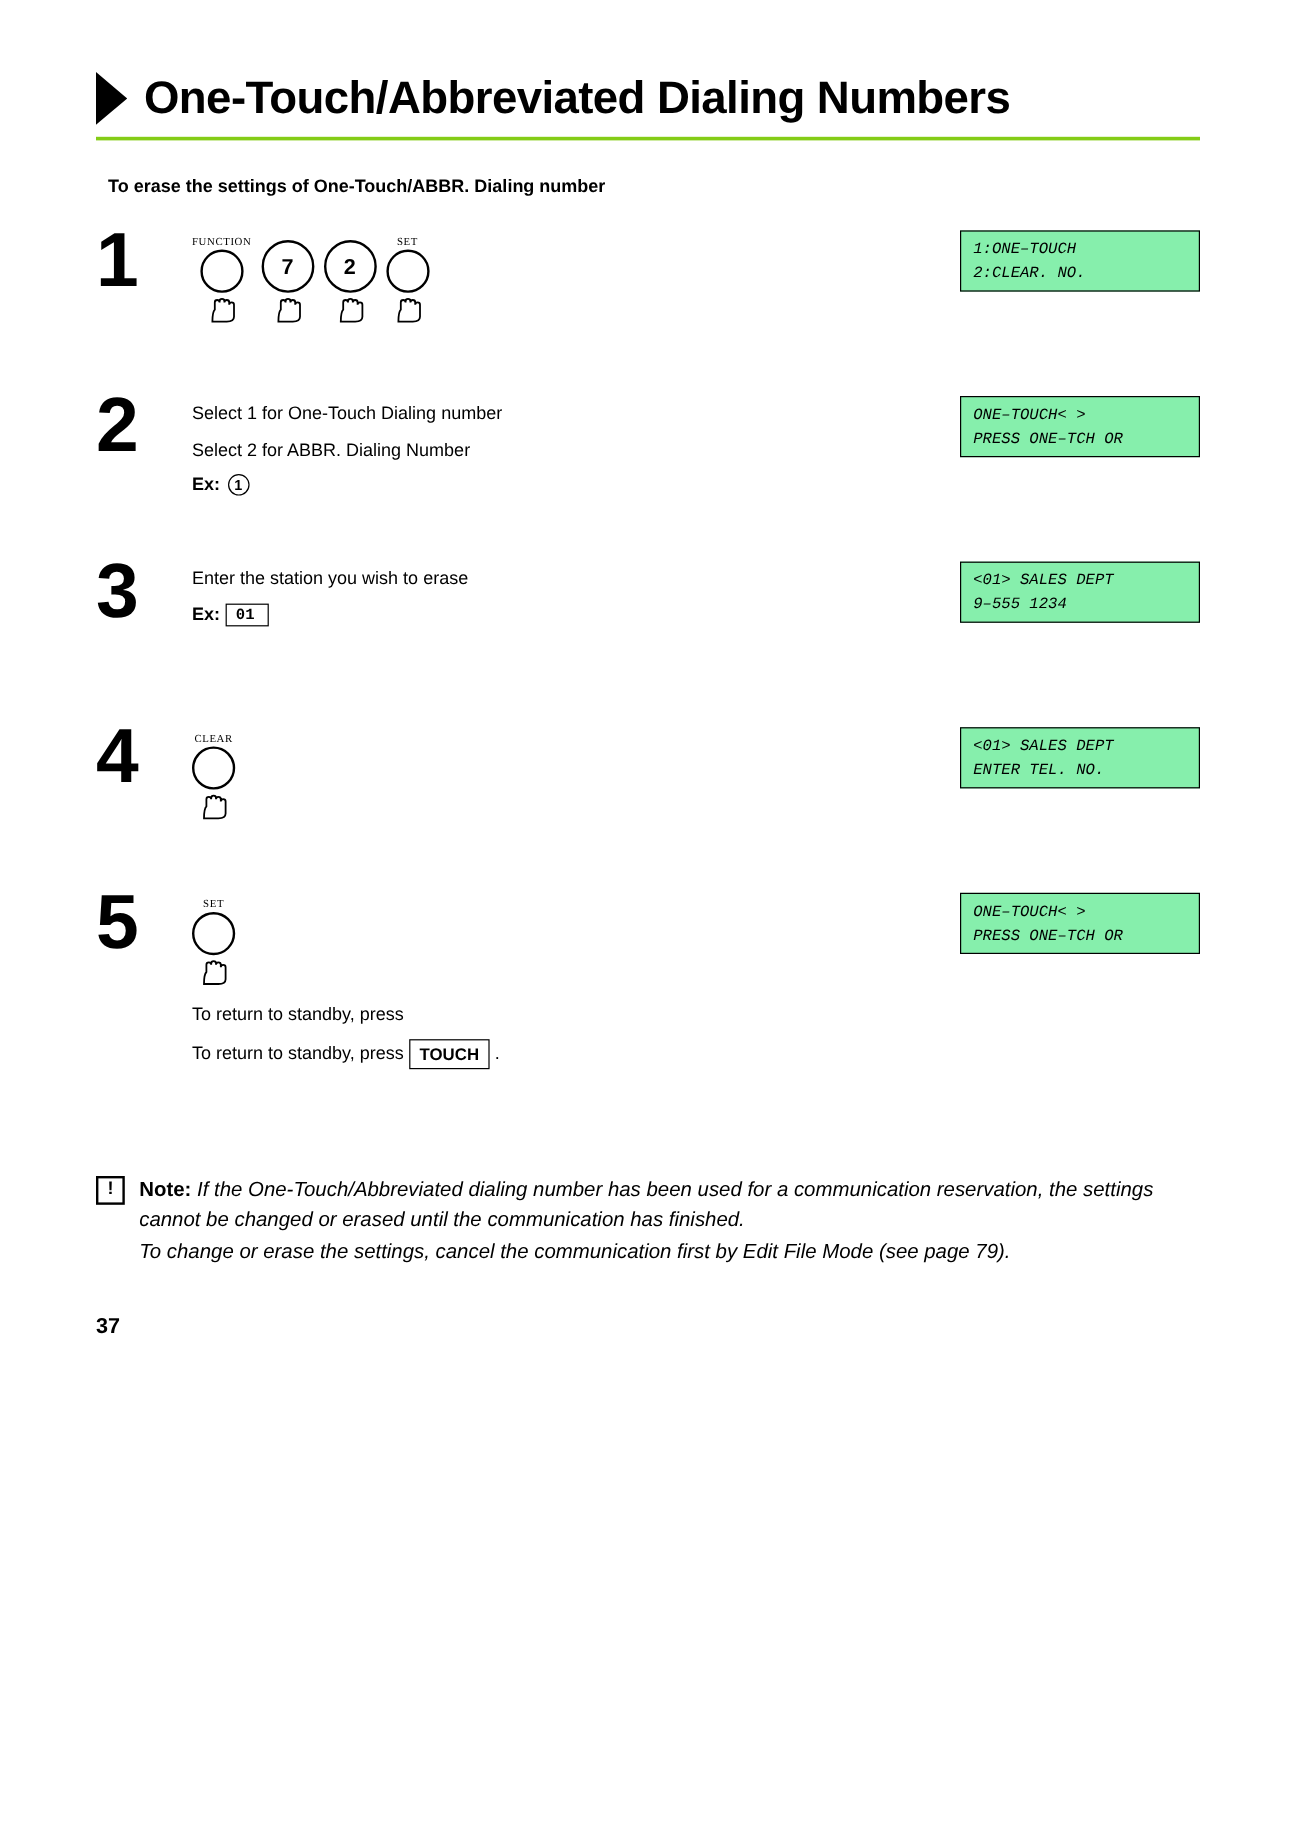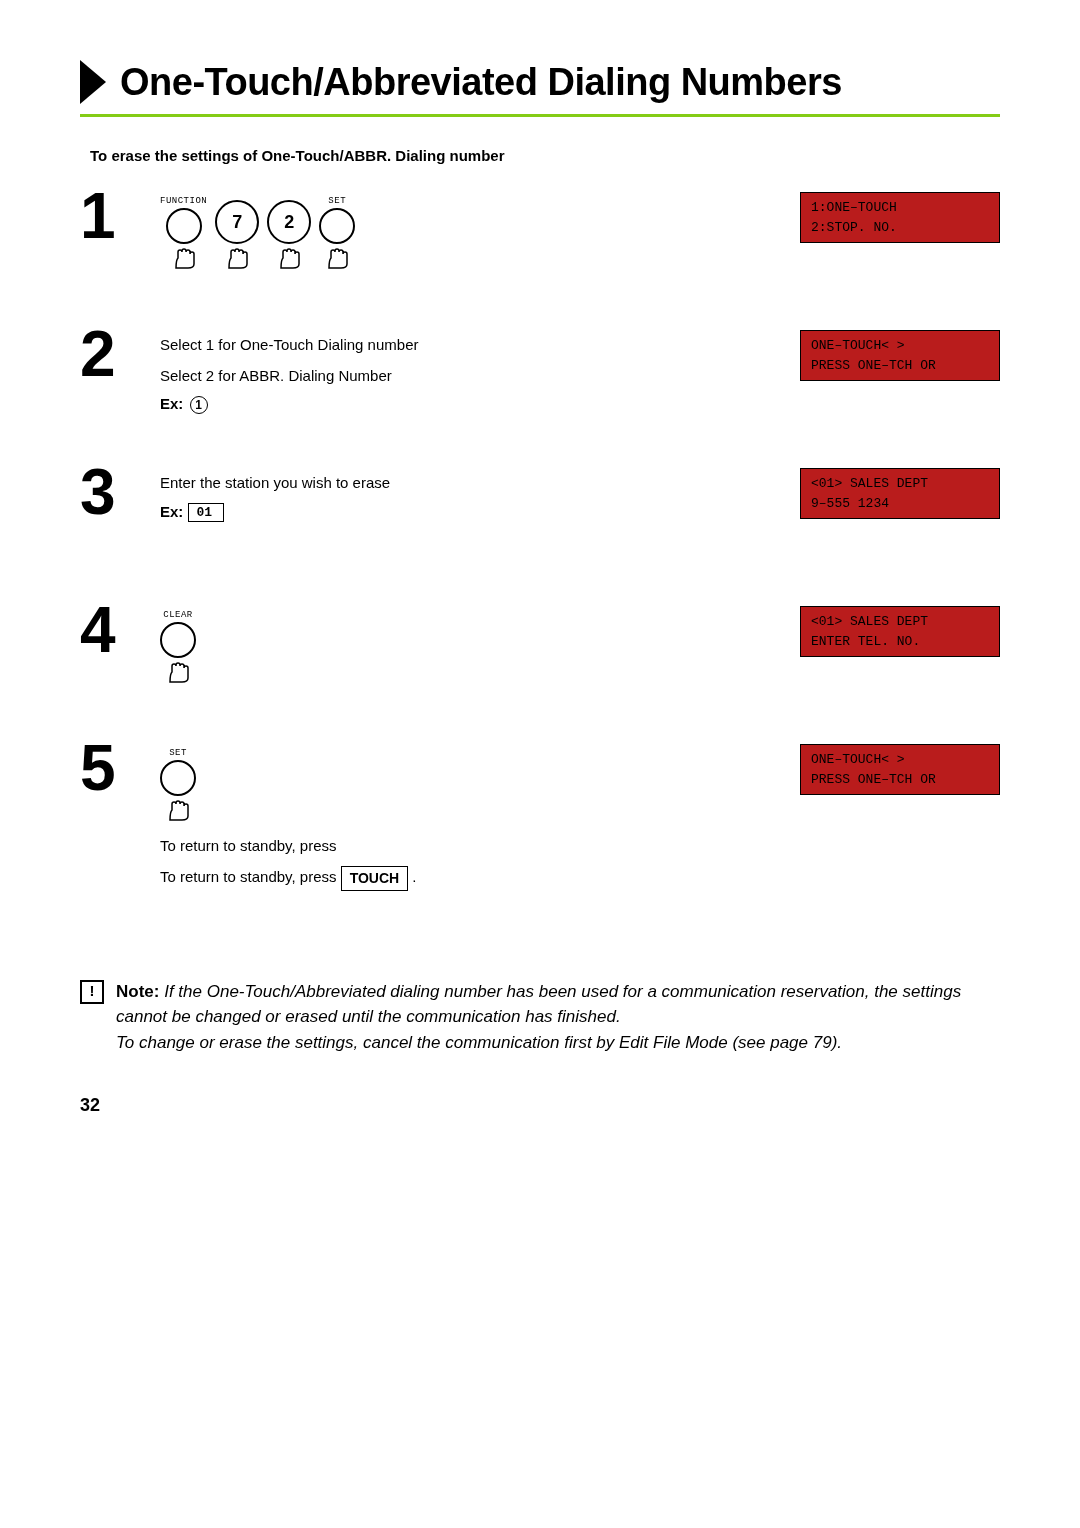--- a/index.html
+++ b/index.html
@@ -94,7 +94,7 @@
       text-align: center;
       display: block;
       margin-bottom: 2px;
-      font-family: Liberation Mono, monospace;
+      font-family: Liberation Serif, serif;
       letter-spacing: 0.5px;
     }
     .key-group {

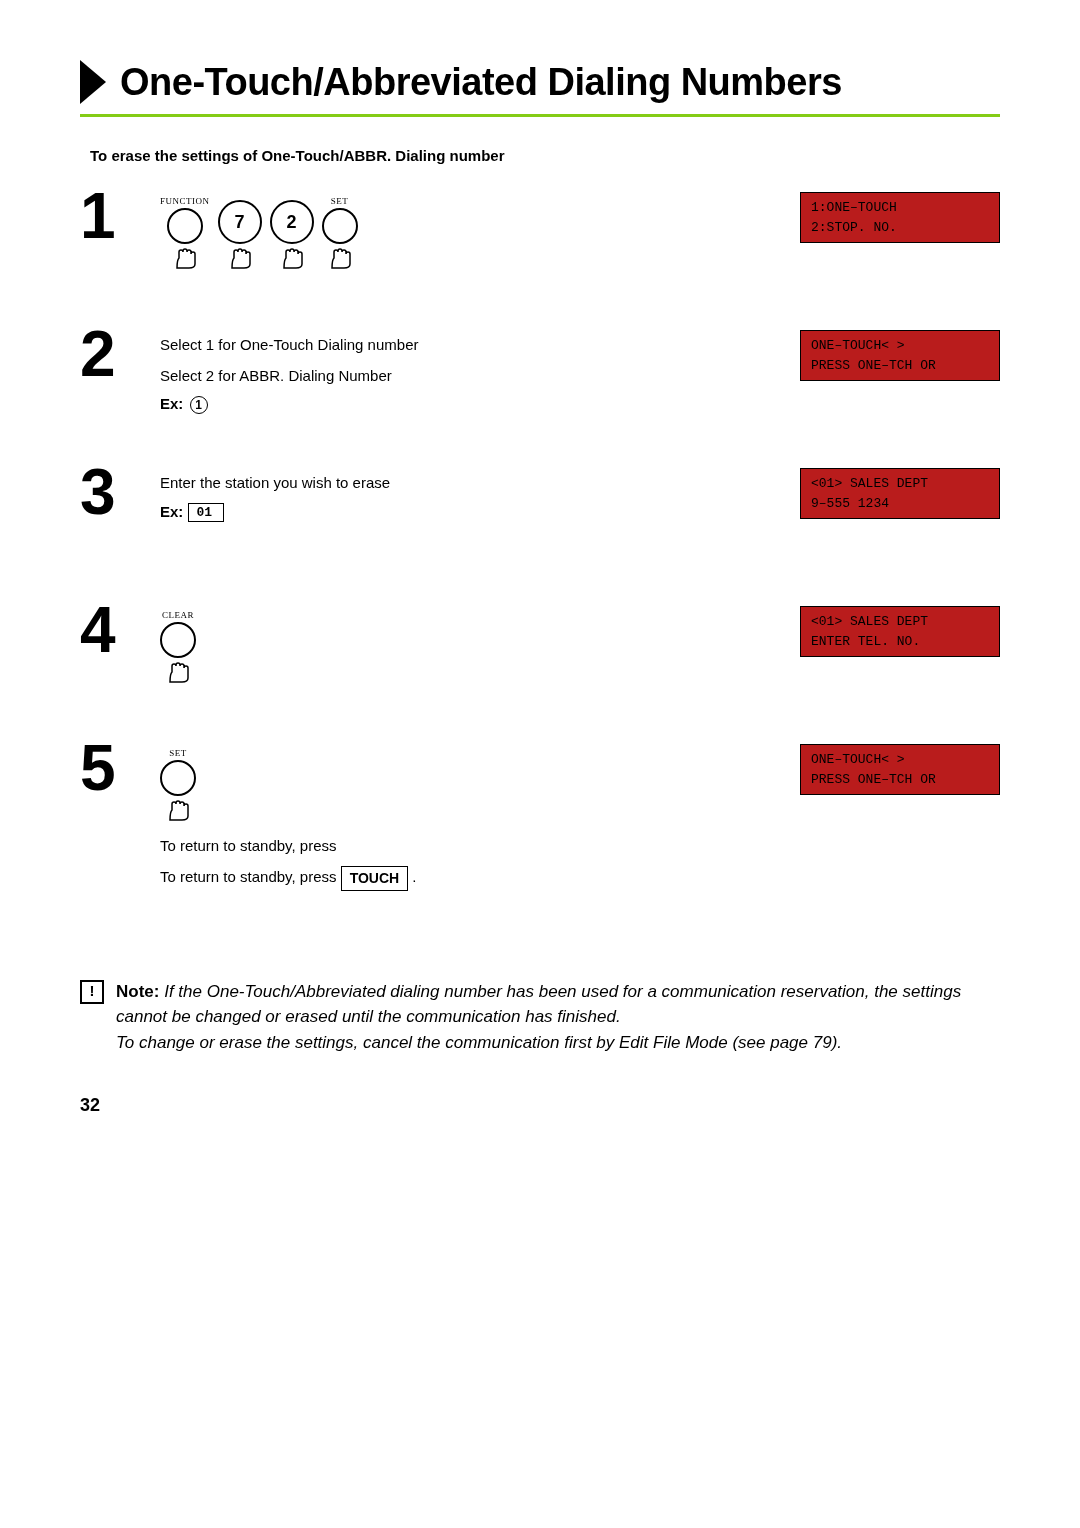--- a/index.html
+++ b/index.html
@@ -77,7 +77,8 @@
       font-family: 'Courier New', monospace;
       line-height: 1.5;
       min-width: 170px;
-      background: #b91c1c;
+      background: #86efac;
+      font-style: italic;
     }
 
     

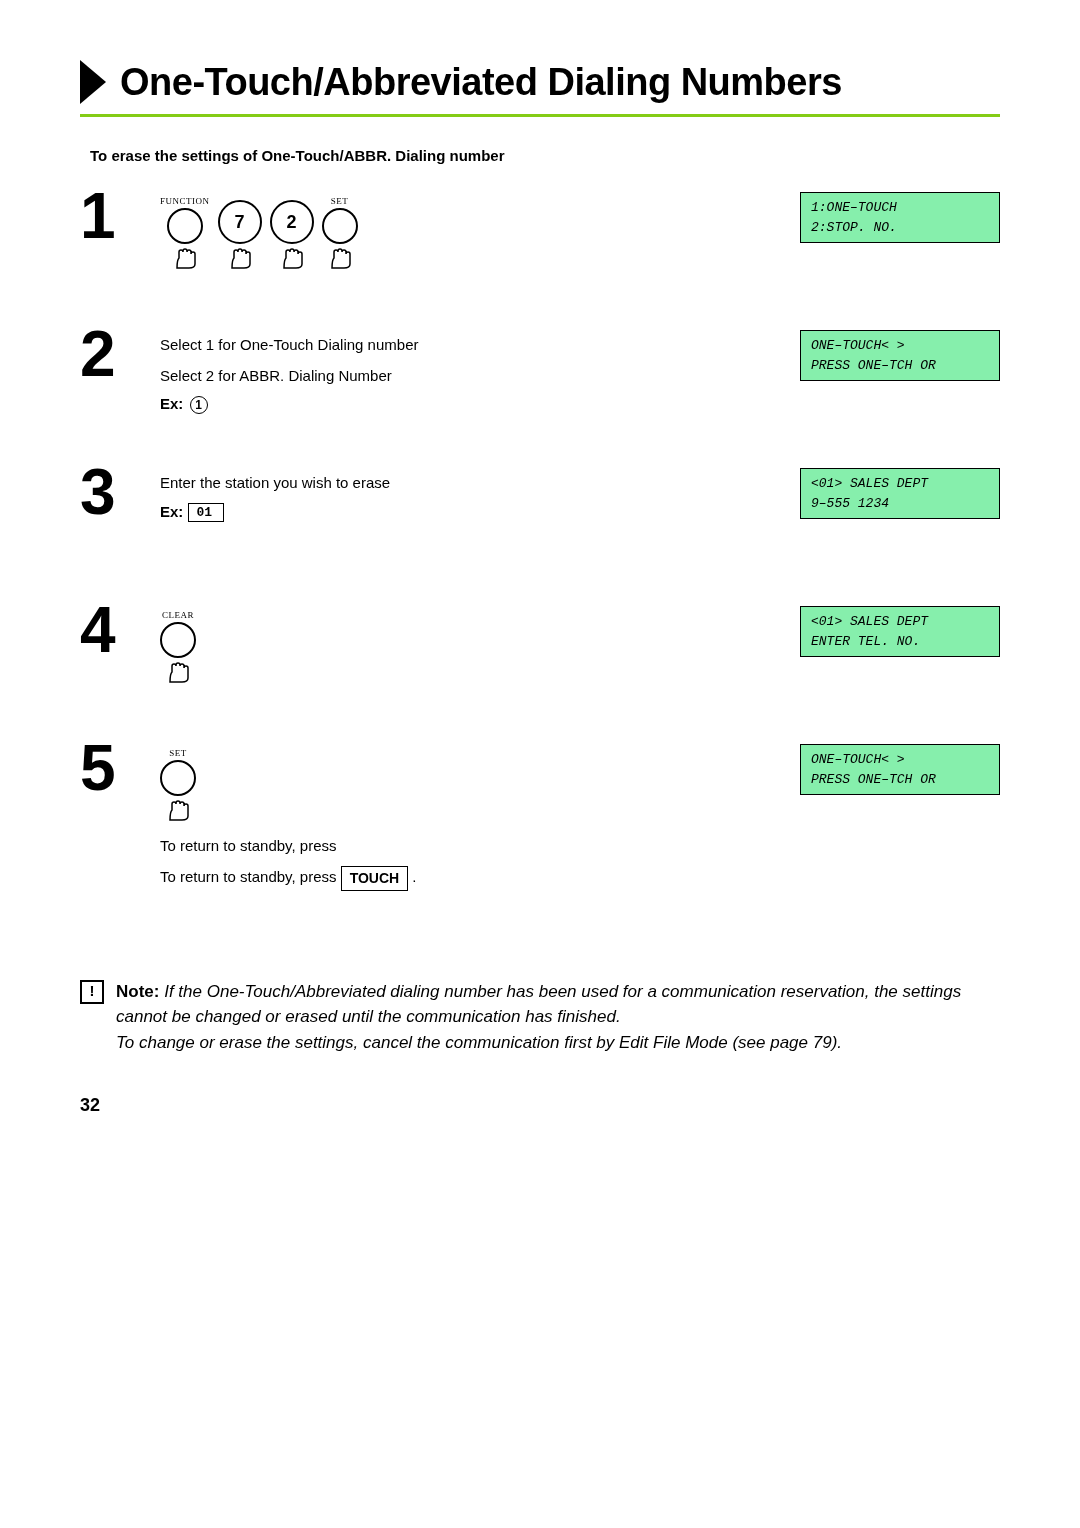--- a/index.html
+++ b/index.html
@@ -268,7 +268,7 @@
       <div class="step-right">
         <div class="lcd-box">
           <div>1:ONE–TOUCH</div>
-          <div>2:STOP.  NO.</div>
+          <div>2:CLEAR.  NO.</div>
         </div>
       </div>
     </div>

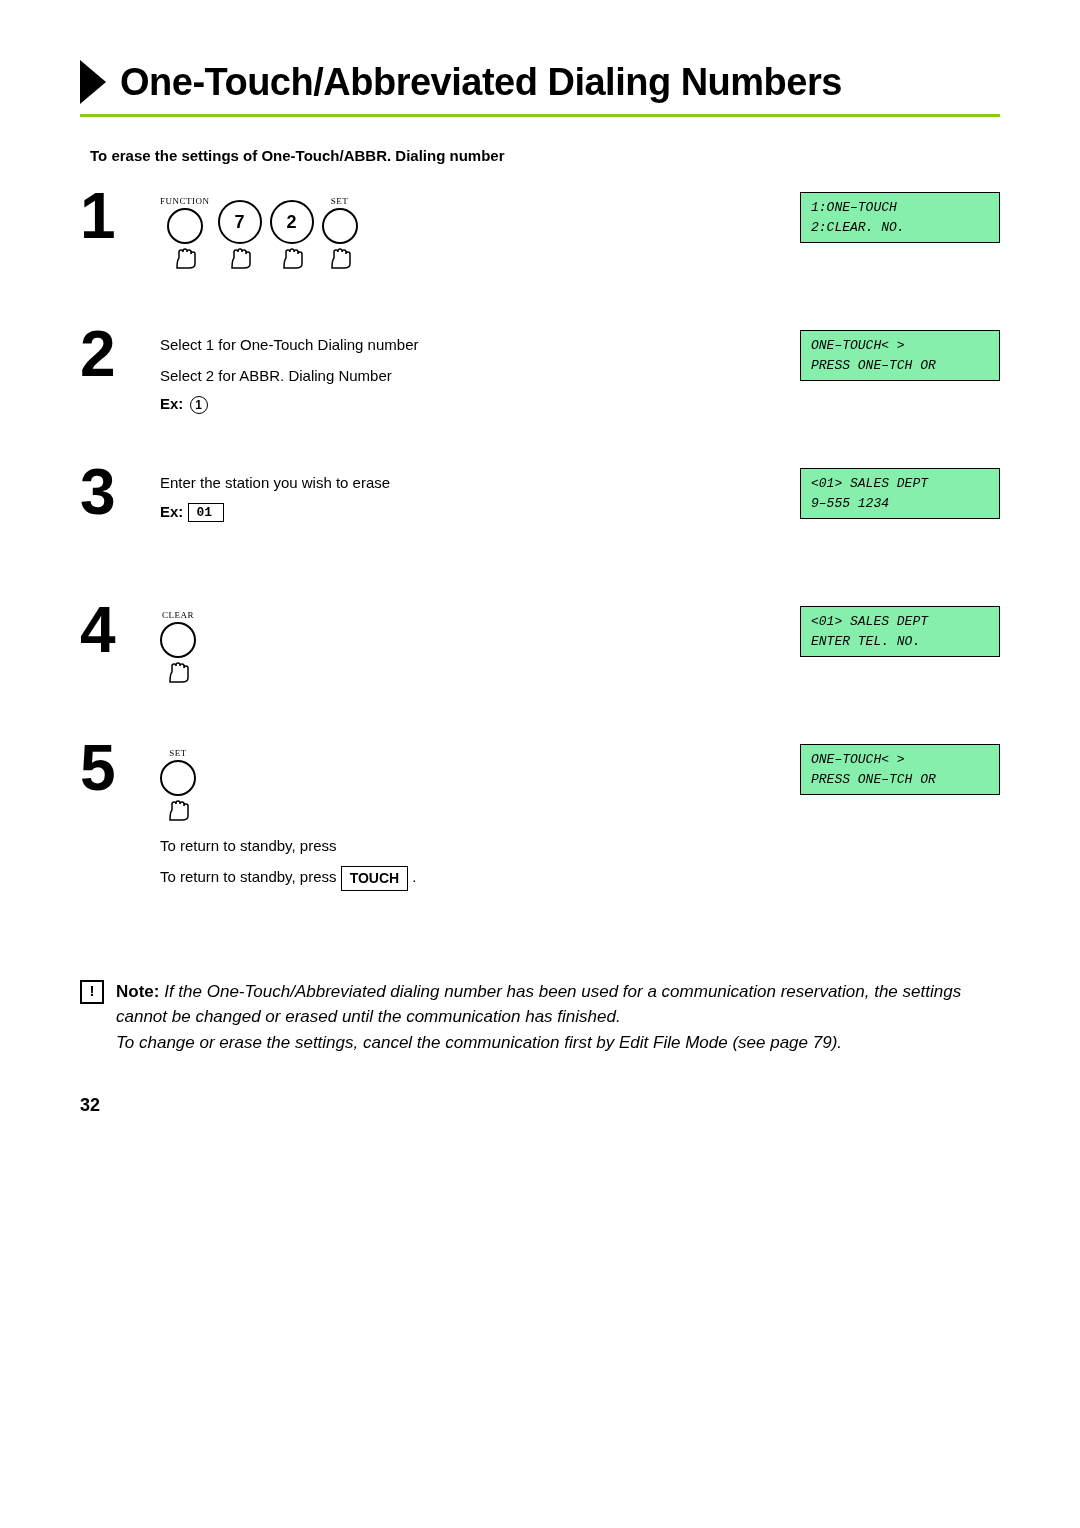--- a/index.html
+++ b/index.html
@@ -352,6 +352,6 @@
   </div>
 </div>
 
-<p class="page-number">32</p>
+<p class="page-number">37</p>
 
 </body></html>

